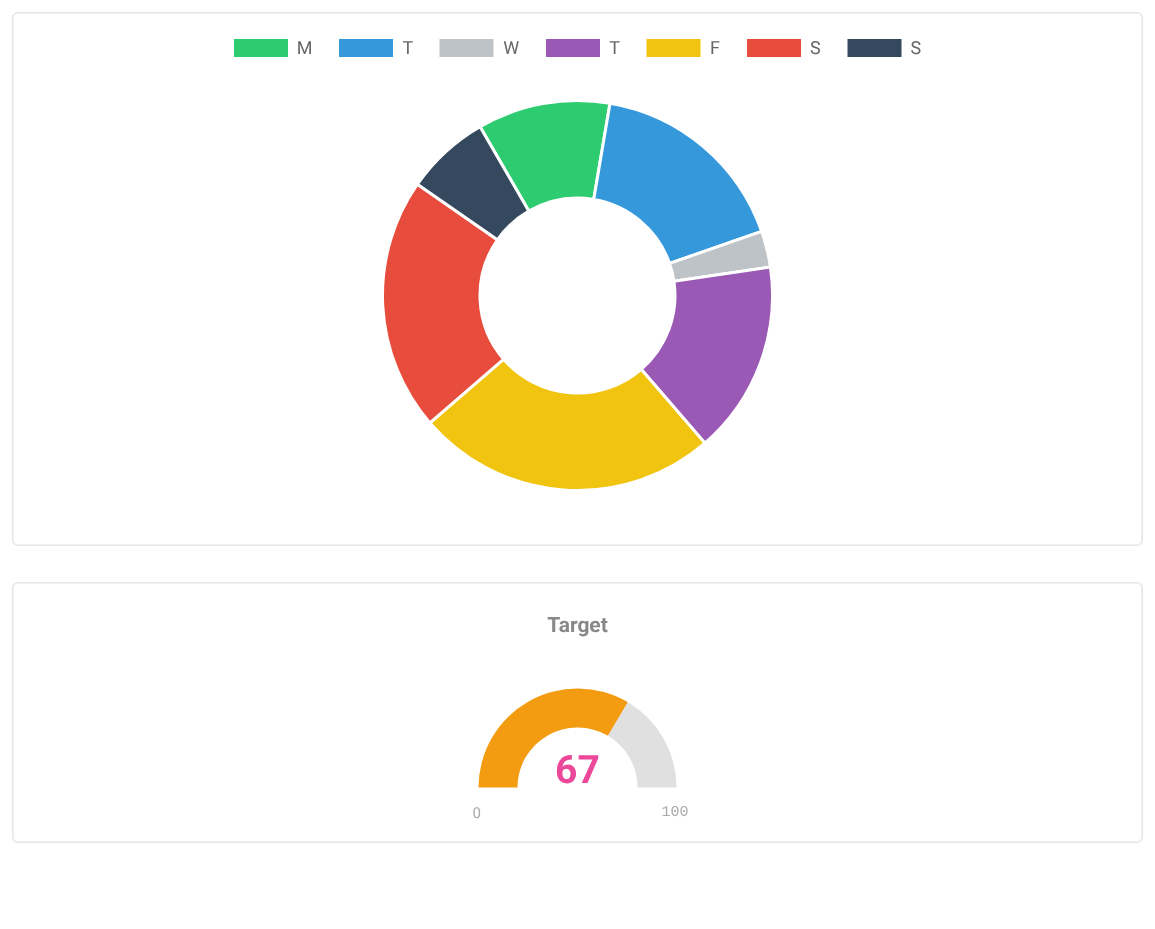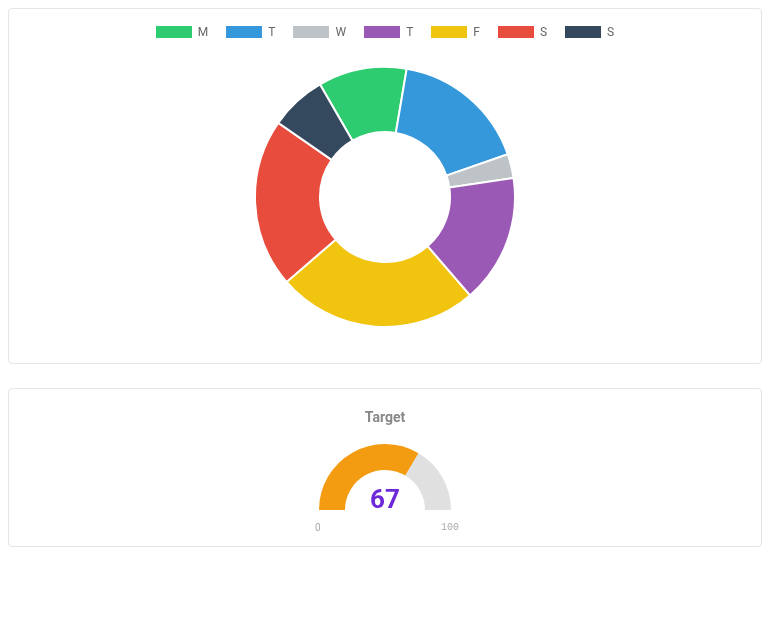--- a/index.html
+++ b/index.html
@@ -44,7 +44,7 @@
     font-size: 14px;
     font-weight: 700;
     color: #888;
-    margin-bottom: 1px;
+    margin-bottom: 16px;
   }
   .gauge-wrap { position: relative; display: inline-block; }
   .gauge-value {

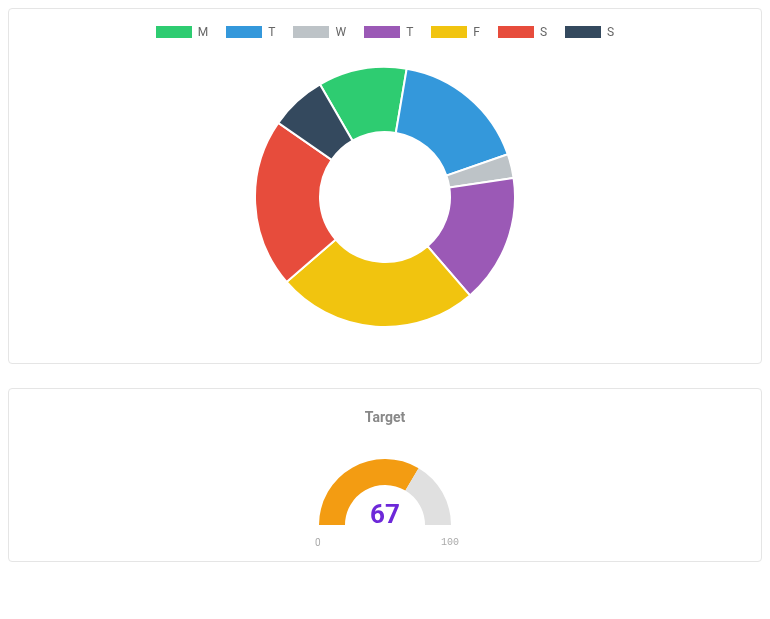--- a/index.html
+++ b/index.html
@@ -53,7 +53,7 @@
     bottom: 6px;
     font-size: 26px;
     font-weight: 700;
-    color: #6d28d9;
+    color: #ec4899;
   }
   .gauge-ticks {
     position: relative;

